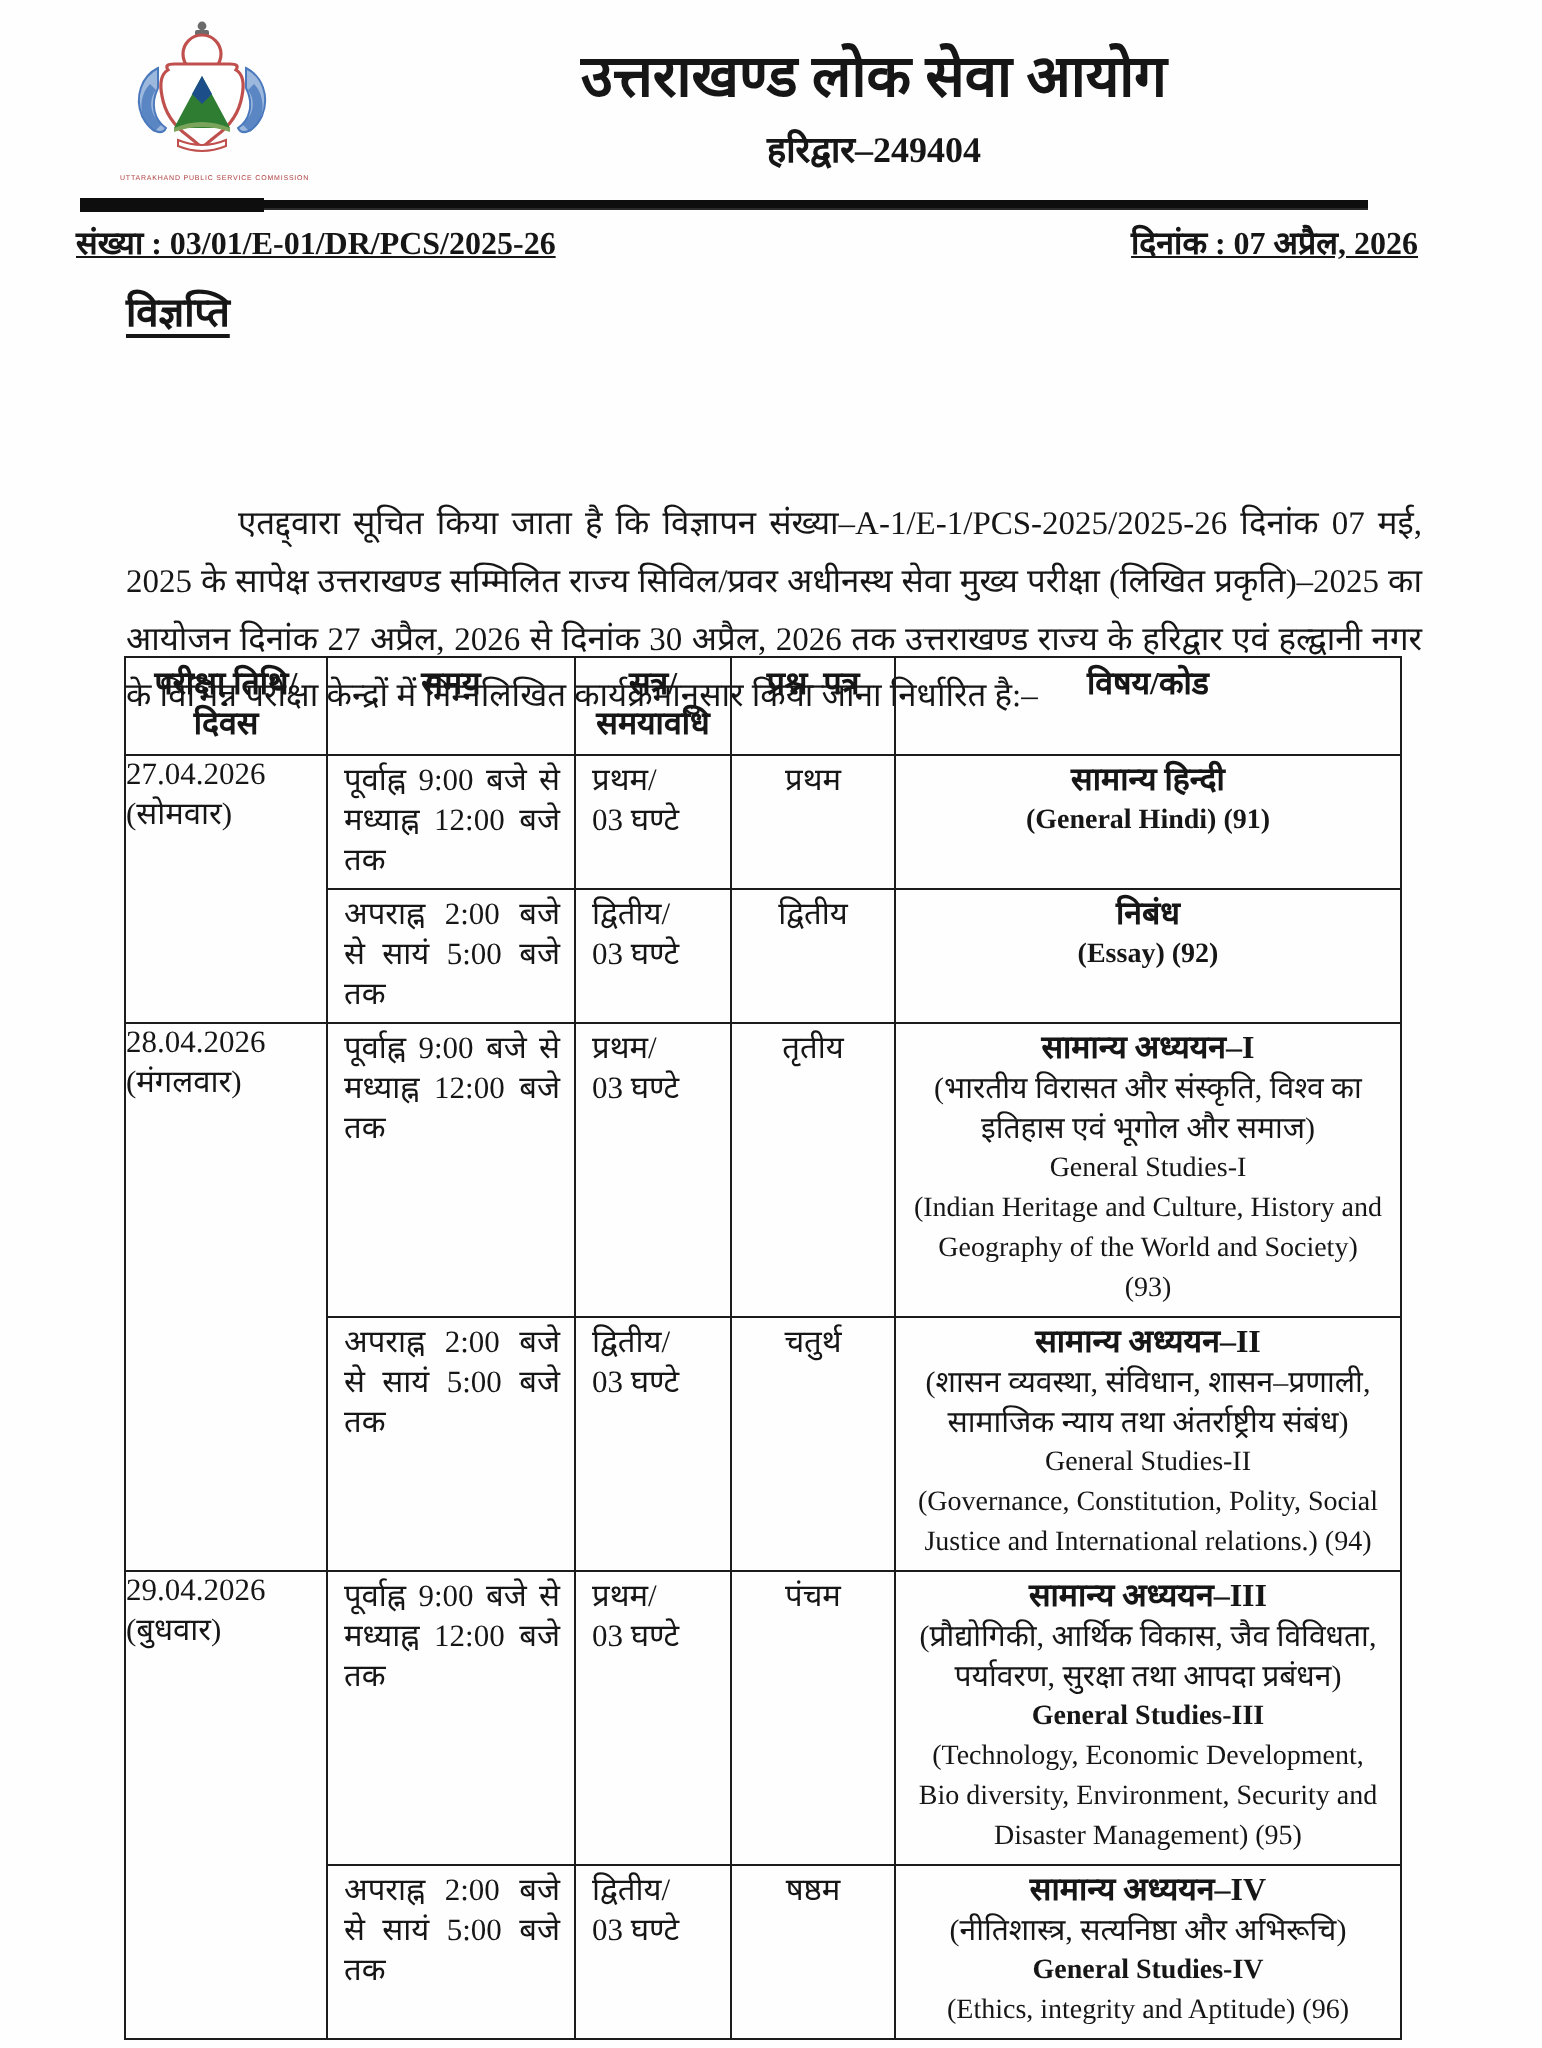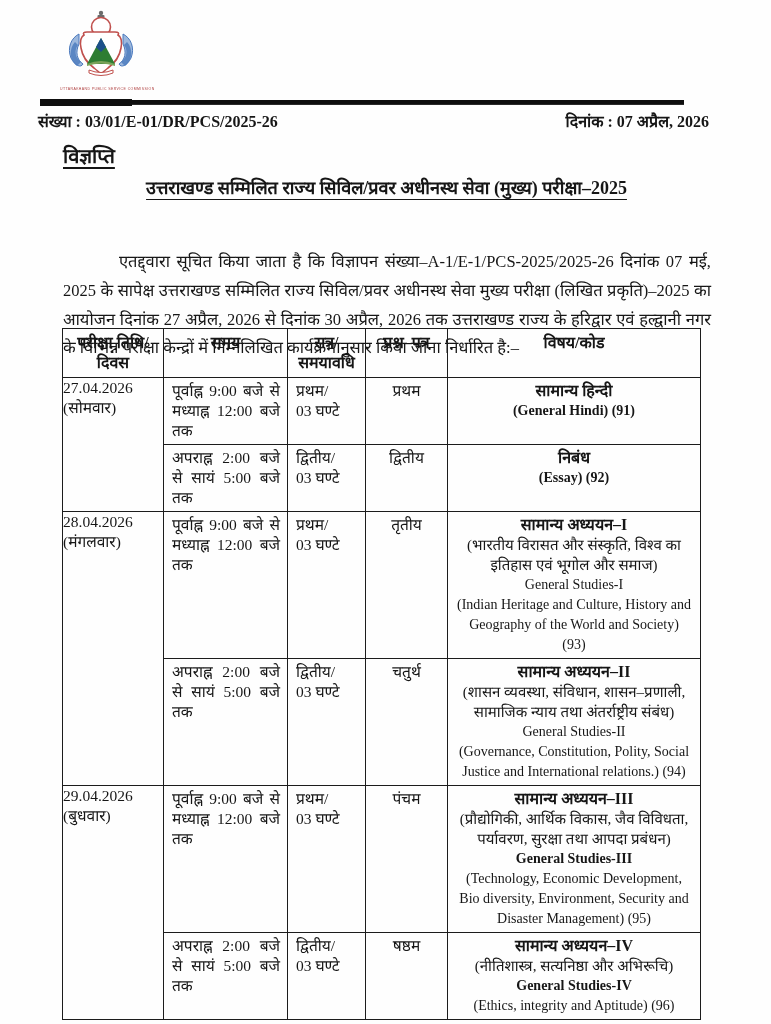--- a/index.html
+++ b/index.html
@@ -128,6 +128,10 @@
     <div class="logo-caption">UTTARAKHAND PUBLIC SERVICE COMMISSION</div>
   </div>
 
+  <div class="header-titles">
+    <div class="org-name">उत्तराखण्ड लोक सेवा आयोग</div>
+    <div class="org-address">हरिद्वार–249404</div>
+  </div>
 
   <div class="rule"></div>
 

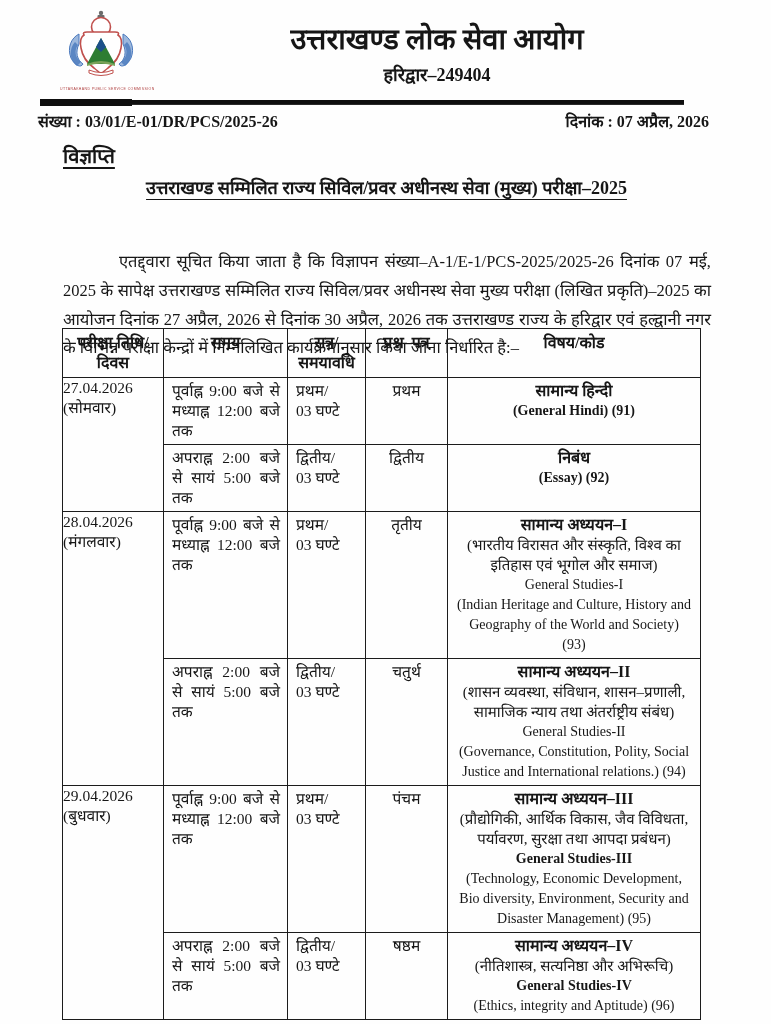--- a/index.html
+++ b/index.html
@@ -43,7 +43,7 @@
   .ref-row {
     position:absolute; top:110px; left:38px; right:62px;
     display:flex; justify-content:space-between;
-    font-size:16px; font-weight:bold;
+    font-size:16px; font-weight:bold;text-decoration:underline;
   }
   
   .notice-title {

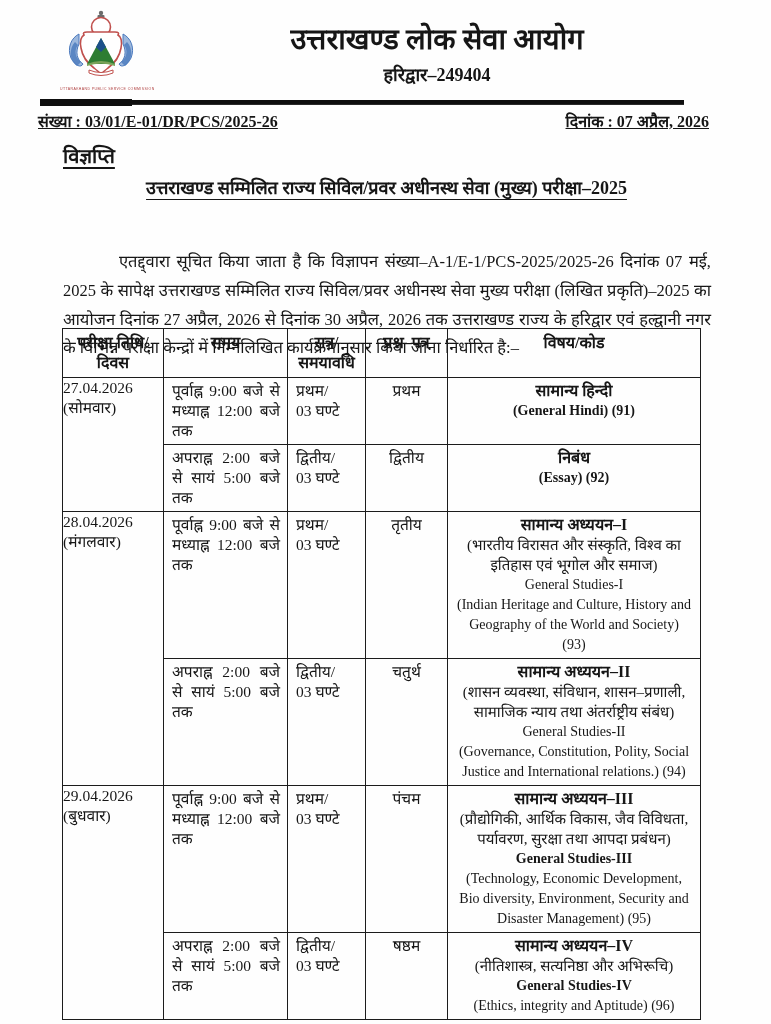--- a/index.html
+++ b/index.html
@@ -141,7 +141,6 @@
   </div>
 
   <div class="notice-title">विज्ञप्ति</div>
-  <div class="notice-subtitle">उत्तराखण्ड सम्मिलित राज्य सिविल/प्रवर अधीनस्थ सेवा (मुख्य) परीक्षा–2025</div>
 
   <div class="notice-body">एतद्द्वारा सूचित किया जाता है कि विज्ञापन संख्या–A-1/E-1/PCS-2025/2025-26 दिनांक 07 मई, 2025 के सापेक्ष उत्तराखण्ड सम्मिलित राज्य सिविल/प्रवर अधीनस्थ सेवा मुख्य परीक्षा (लिखित प्रकृति)–2025 का आयोजन दिनांक 27 अप्रैल, 2026 से दिनांक 30 अप्रैल, 2026 तक उत्तराखण्ड राज्य के हरिद्वार एवं हल्द्वानी नगर के विभिन्न परीक्षा केन्द्रों में निम्नलिखित कार्यक्रमानुसार किया जाना निर्धारित है:–</div>
 

